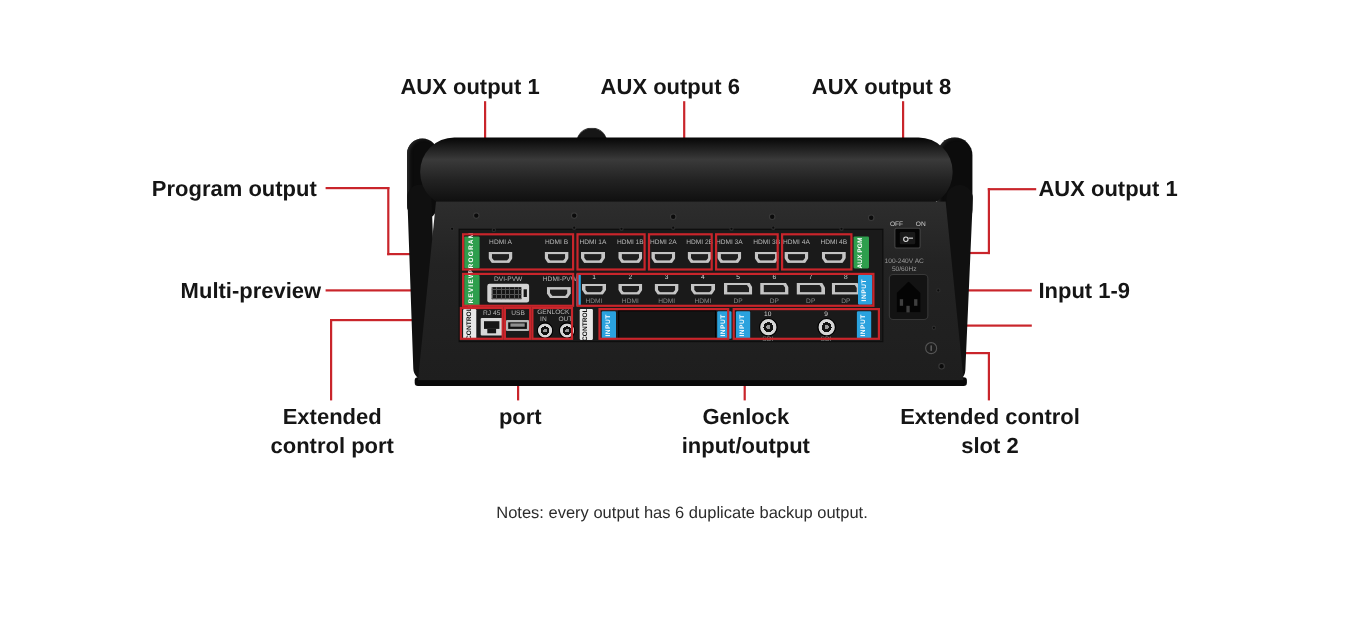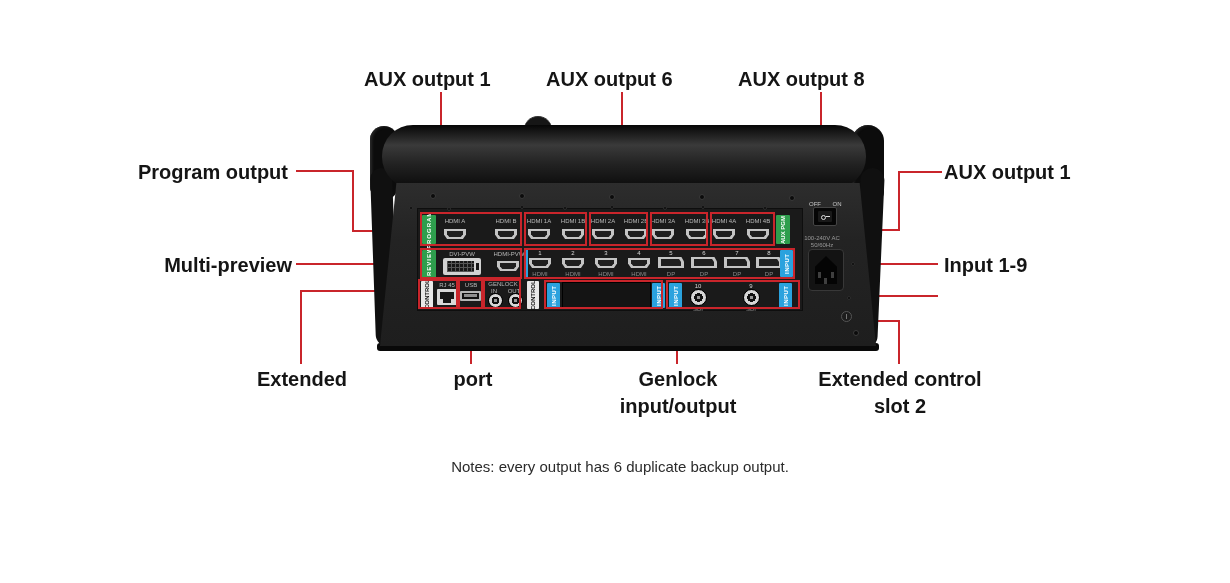--- a/index.html
+++ b/index.html
@@ -79,6 +79,7 @@
   <div class="lbl" style="left:944px;top:252px;">Input 1-9</div>
   <div class="lbl ctr" style="left:202px;top:366px;width:200px;">
     <div>Extended</div>
+    <div>control port</div>
   </div>
   <div class="lbl ctr" style="left:373px;top:366px;width:200px;">
     <div>port</div>

